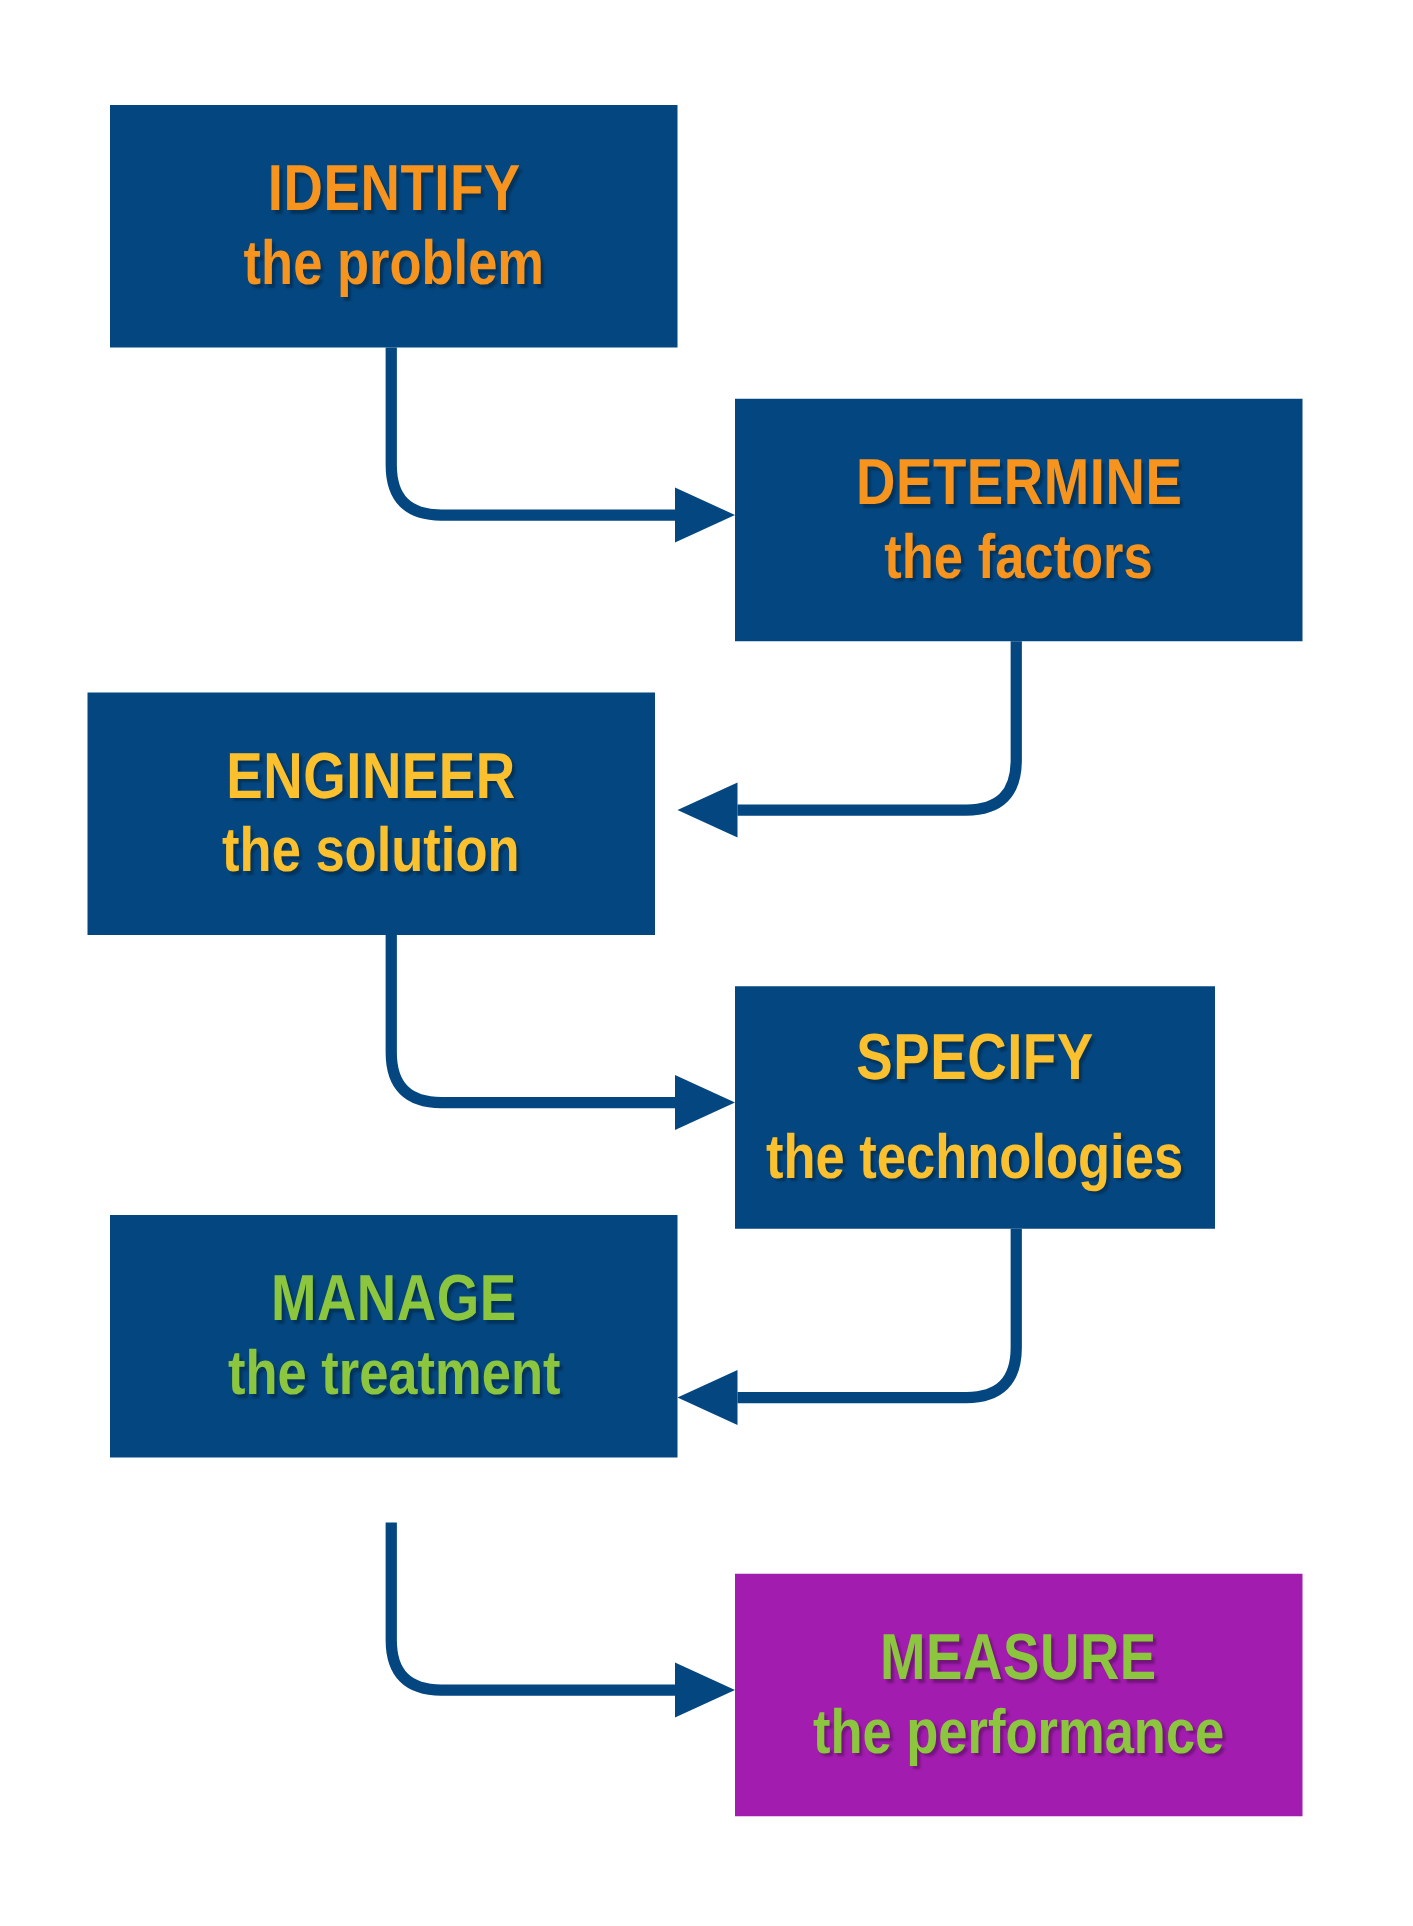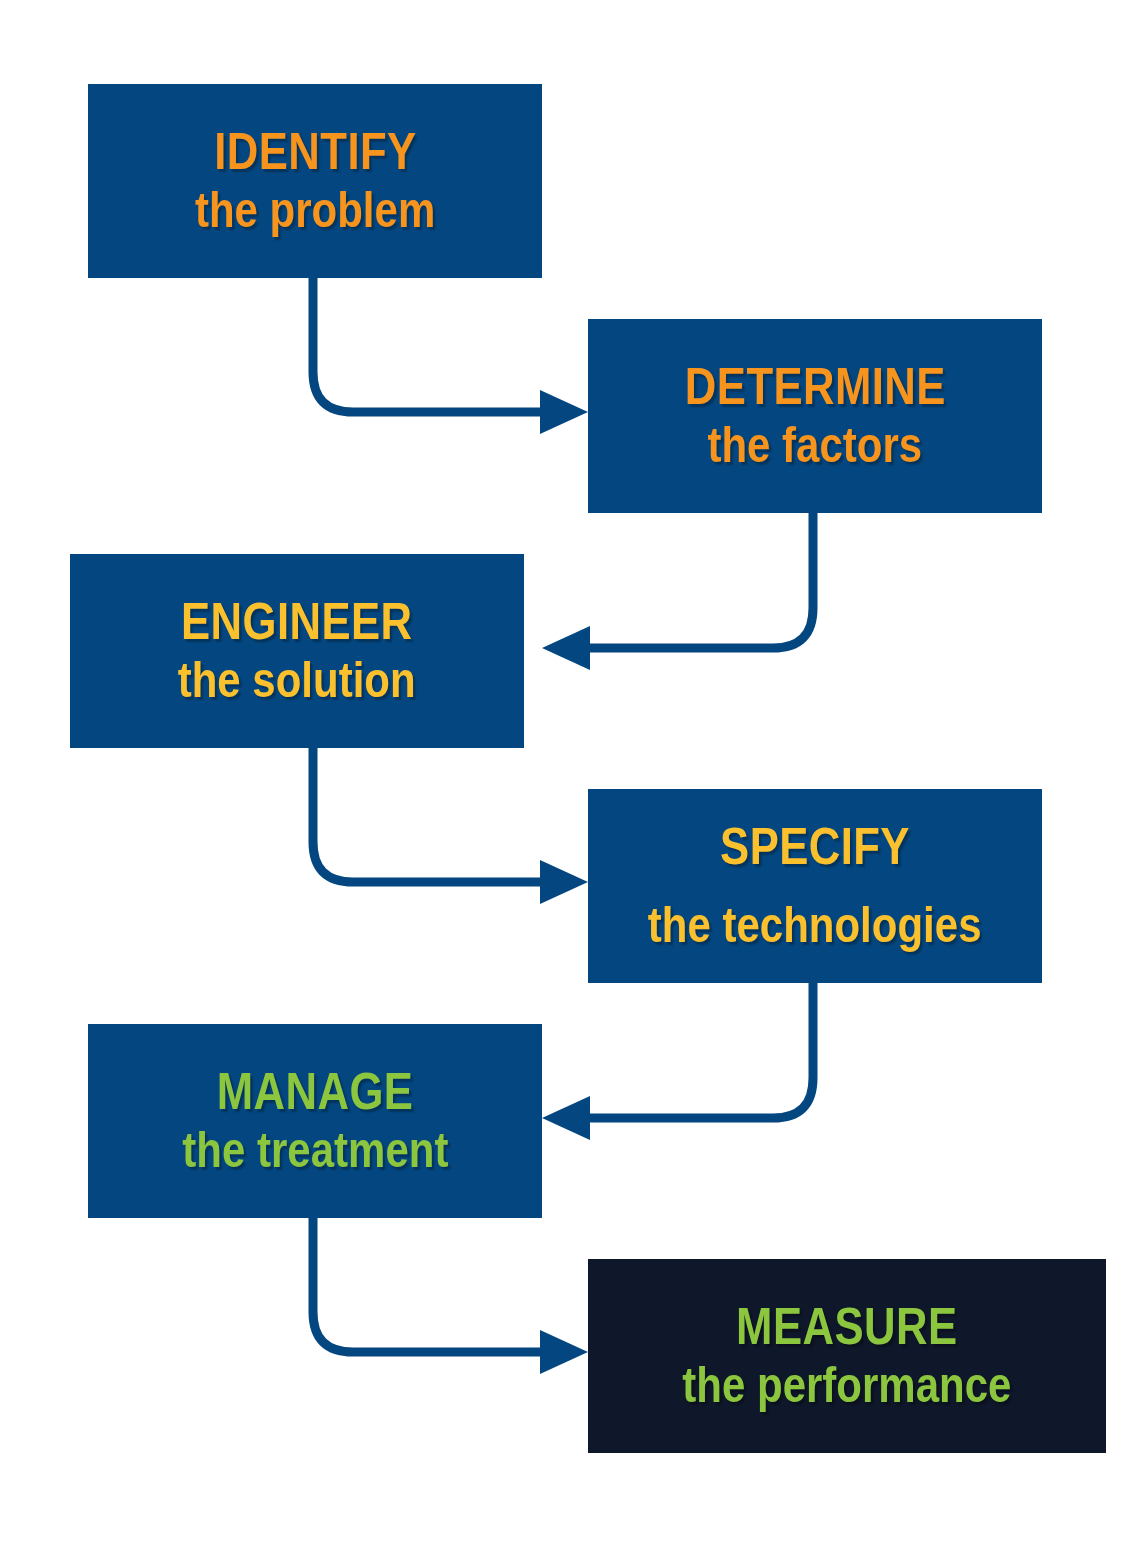--- a/index.html
+++ b/index.html
@@ -108,7 +108,7 @@
     <div class="step-sub" style="color: rgb(251, 192, 45);">the solution</div>
   </div>
 
-  <div class="step-box" style="left: 588px; top: 789px; width: 454px; height: 194px; background: rgb(4, 71, 128); gap: 20px;">
+  <div class="step-box" style="left: 588px; top: 789px; width: 384px; height: 194px; background: rgb(4, 71, 128); gap: 20px;">
     <div class="step-title" style="color: rgb(251, 192, 45);">SPECIFY</div>
     <div class="step-sub" style="color: rgb(251, 192, 45);">the technologies</div>
   </div>

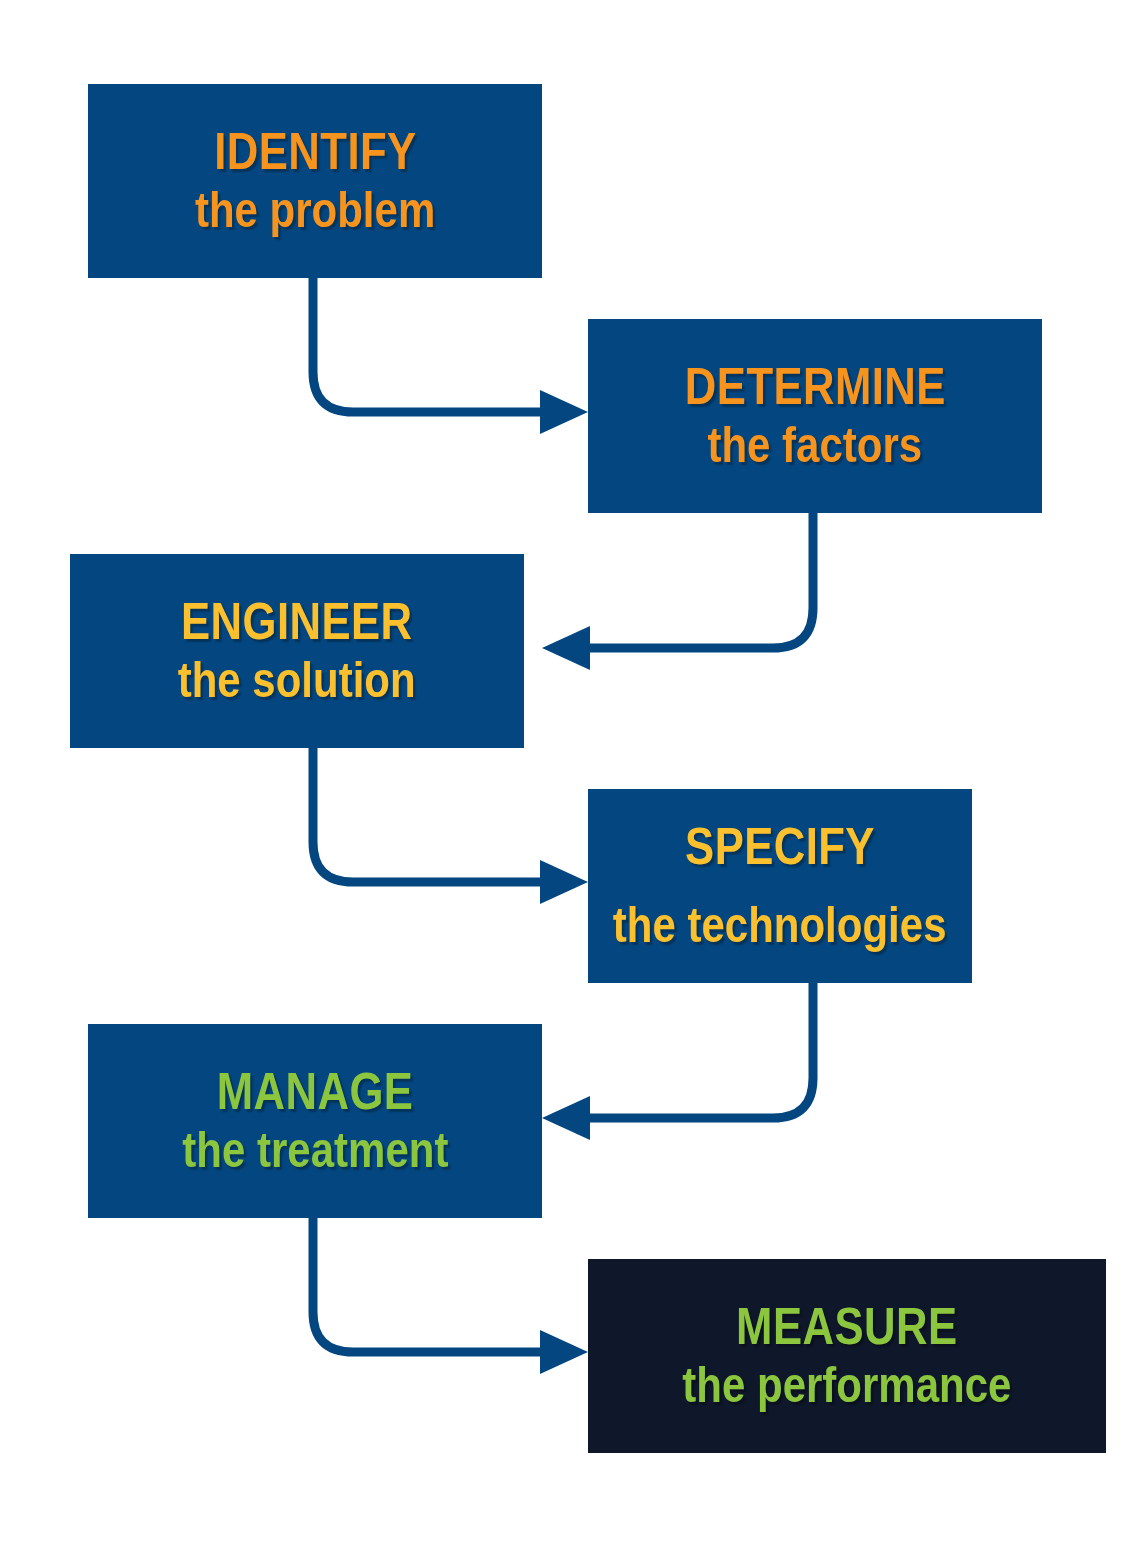--- a/index.html
+++ b/index.html
@@ -113,7 +113,7 @@
     <div class="step-sub" style="color: rgb(251, 192, 45);">the technologies</div>
   </div>
 
-  <div class="step-box" style="left: 88px; top: 1024px; width: 454px; height: 194px; background: rgb(4, 71, 128);">
+  <div class="step-box" style="left: 88px; top: 972px; width: 454px; height: 194px; background: rgb(4, 71, 128);">
     <div class="step-title" style="color: rgb(140, 198, 63);">MANAGE</div>
     <div class="step-sub" style="color: rgb(140, 198, 63);">the treatment</div>
   </div>

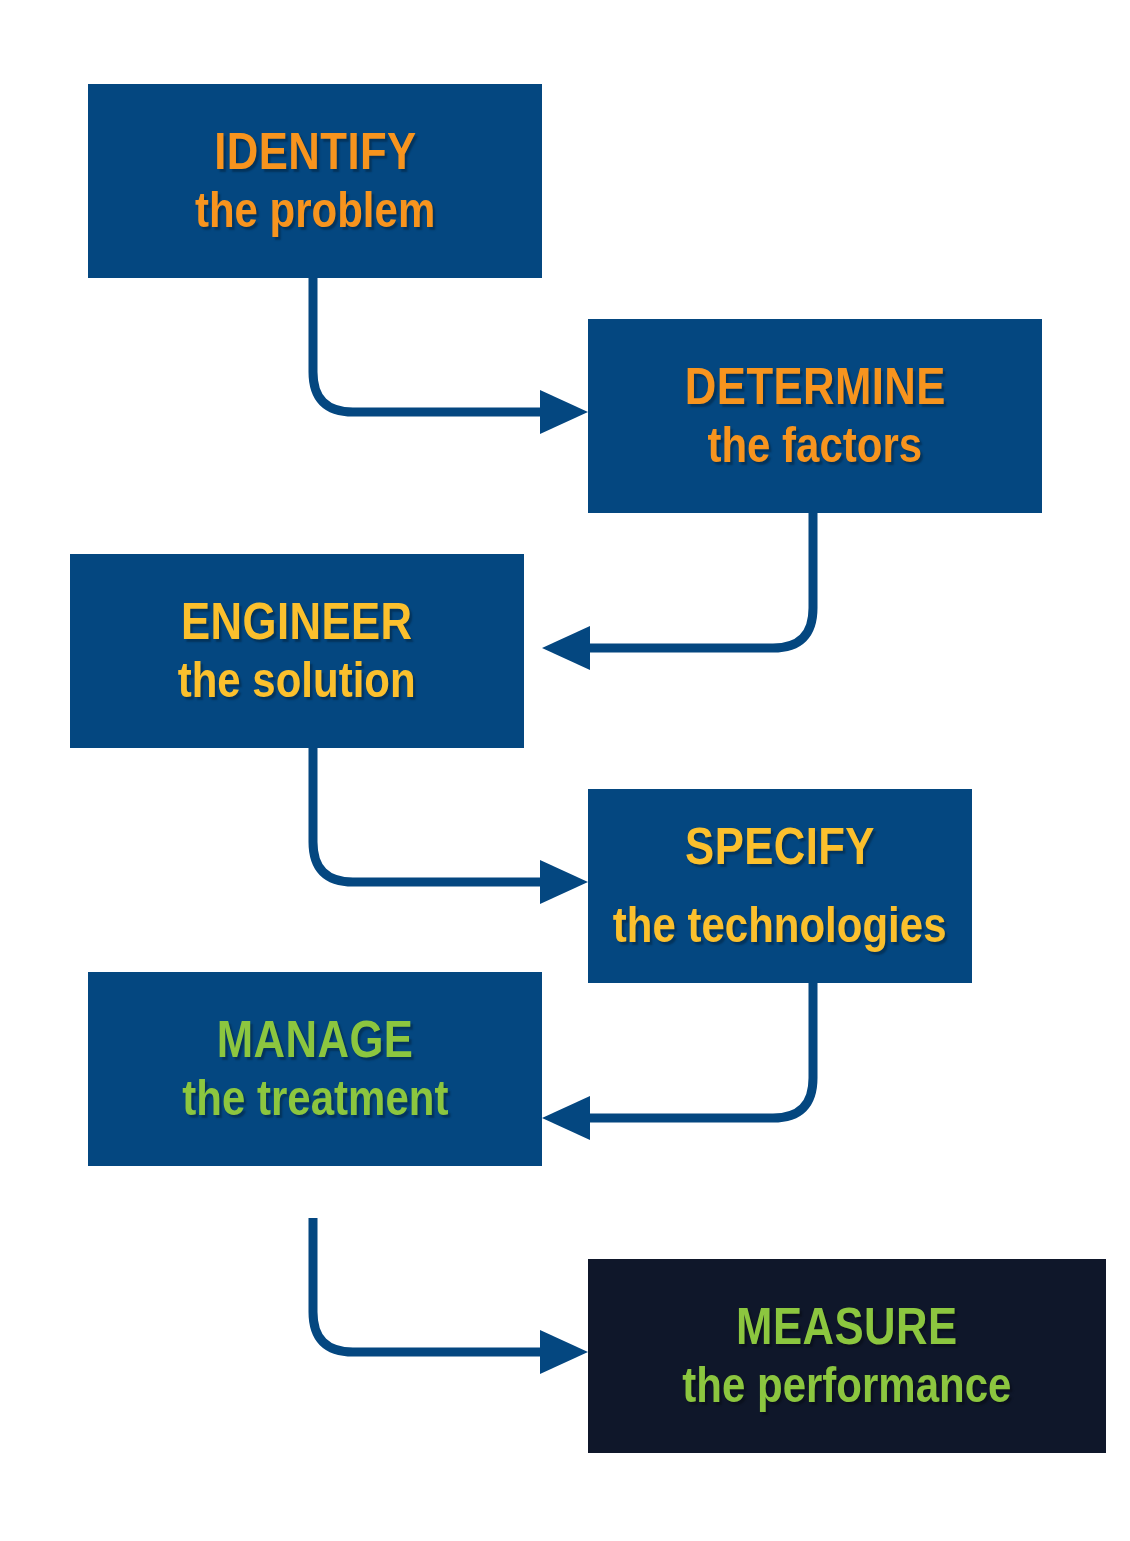--- a/index.html
+++ b/index.html
@@ -118,7 +118,7 @@
     <div class="step-sub" style="color: rgb(140, 198, 63);">the treatment</div>
   </div>
 
-  <div class="step-box" style="left: 588px; top: 1259px; width: 518px; height: 194px; background: #0f172a;">
+  <div class="step-box" style="left: 588px; top: 1259px; width: 454px; height: 194px; background: #a21caf;">
     <div class="step-title" style="color: rgb(140, 198, 63);">MEASURE</div>
     <div class="step-sub" style="color: rgb(140, 198, 63);">the performance</div>
   </div>

